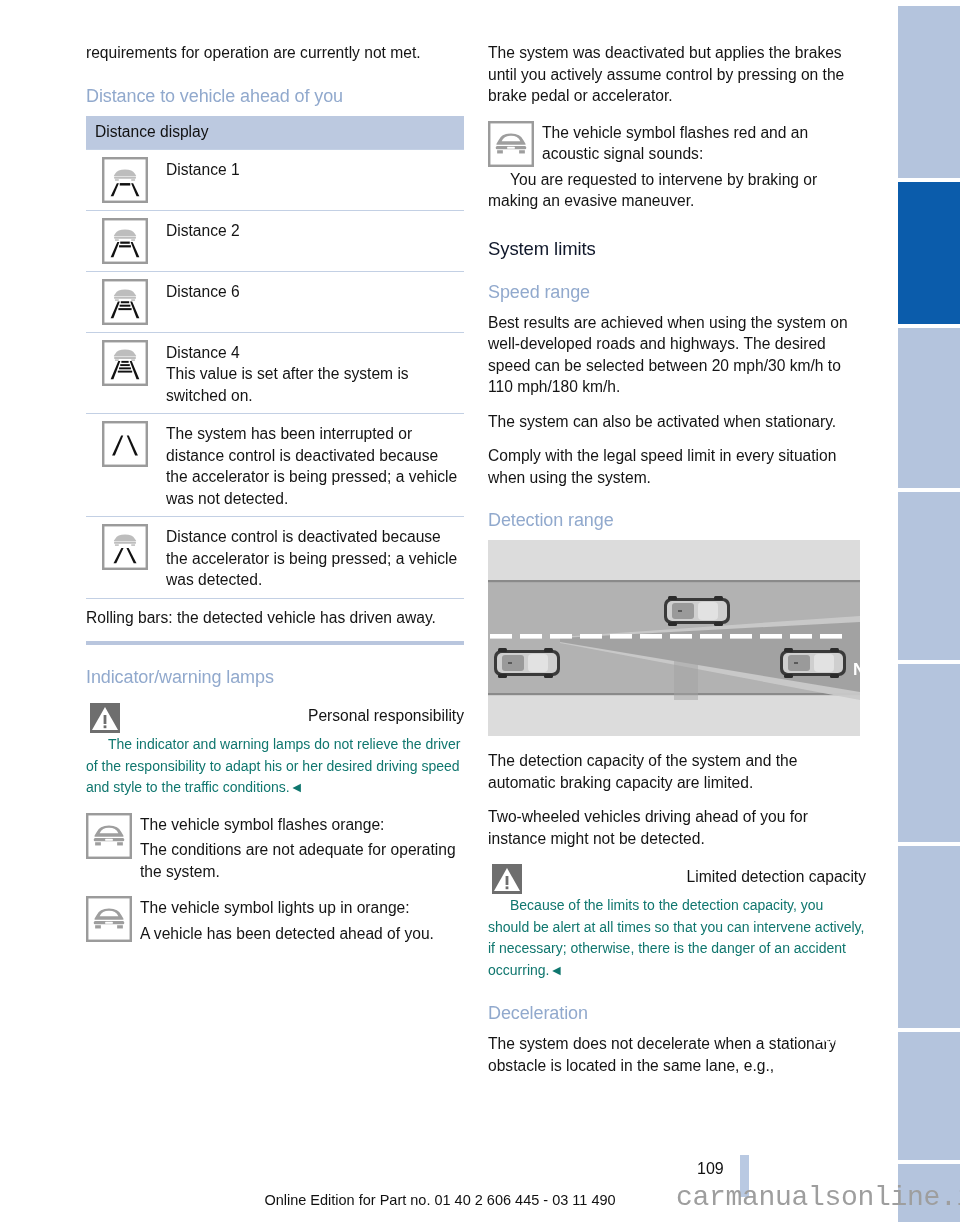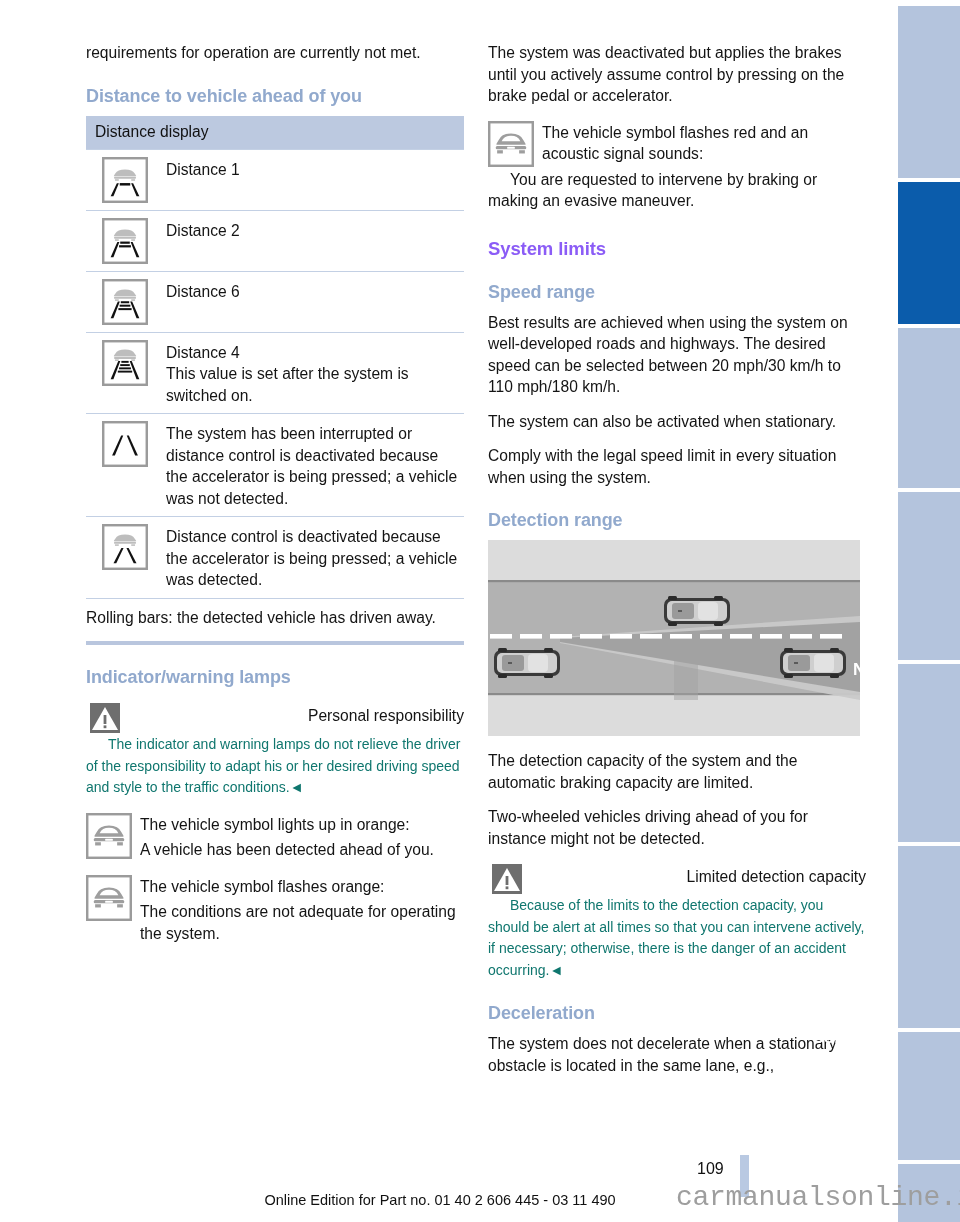--- a/index.html
+++ b/index.html
@@ -23,7 +23,7 @@
     margin:26px 0 13px 0;letter-spacing:-0.1px;
   }
   h3.blue-light{
-    font-size:18px;font-weight:bold;color:#91a9cd;
+    font-size:18px;font-weight:normal;color:#91a9cd;
     margin:22px 0 9px 0;letter-spacing:-0.1px;
   }
   .tbl-head{

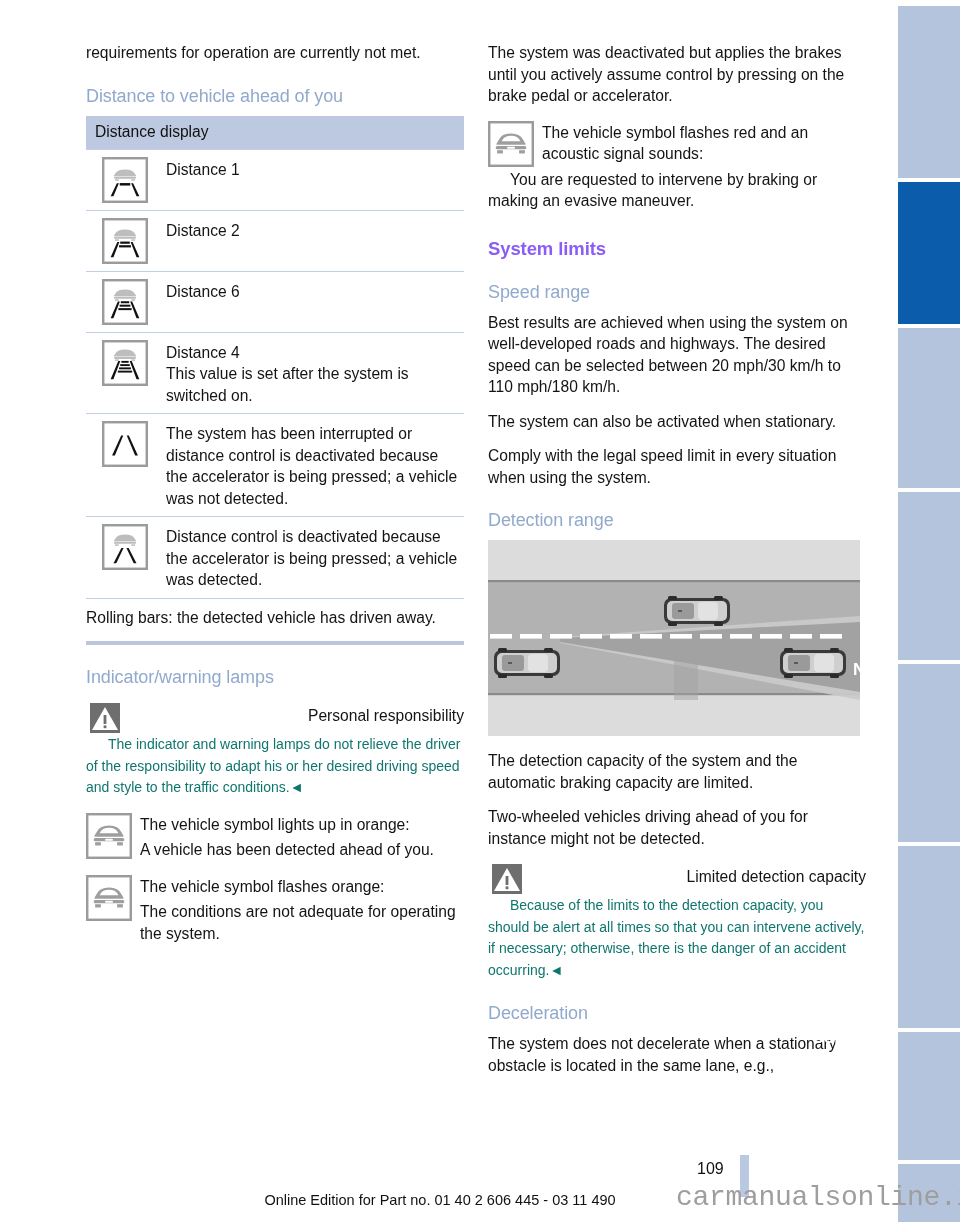--- a/index.html
+++ b/index.html
@@ -19,7 +19,7 @@
   p{margin:0 0 13px 0;font-size:15.6px;line-height:21.5px;color:#141414;}
 
   h2.blue-dark{
-    font-size:18.5px;font-weight:bold;color:#8b5cf6;
+    font-size:18.5px;font-weight:normal;color:#0f172a;
     margin:26px 0 13px 0;letter-spacing:-0.1px;
   }
   h3.blue-light{

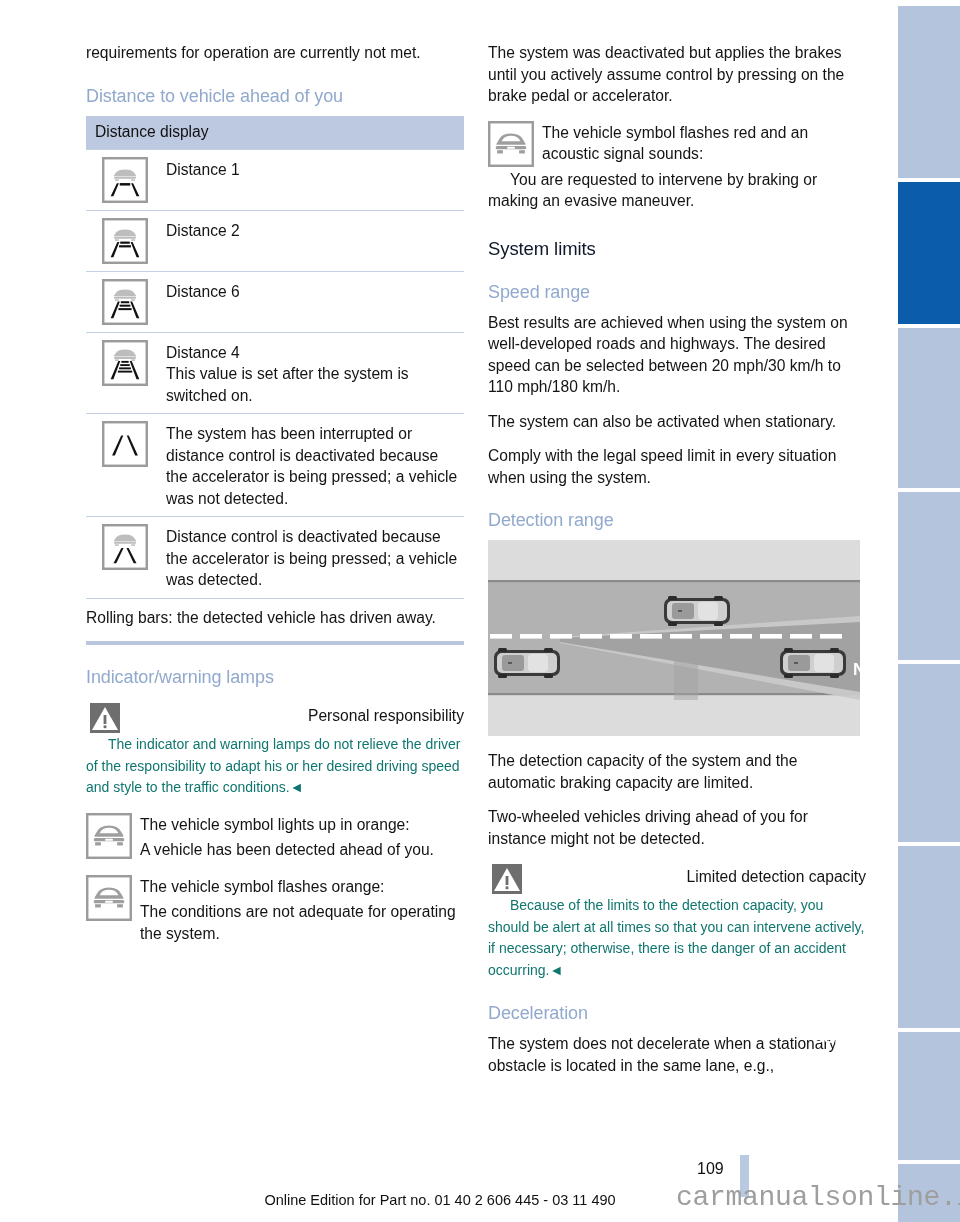--- a/index.html
+++ b/index.html
@@ -285,8 +285,8 @@
         </svg>
       </div>
       <div class="txt">
-        <span>The vehicle symbol lights up in orange:</span>
-        <span class="l2">A vehicle has been detected ahead of you.</span>
+        <span>The vehicle symbol flashes orange:</span>
+        <span class="l2">The conditions are not adequate for operating the system.</span>
       </div>
     </div>
 
@@ -307,8 +307,8 @@
         </svg>
       </div>
       <div class="txt">
-        <span>The vehicle symbol flashes orange:</span>
-        <span class="l2">The conditions are not adequate for operating the system.</span>
+        <span>The vehicle symbol lights up in orange:</span>
+        <span class="l2">A vehicle has been detected ahead of you.</span>
       </div>
     </div>
 

